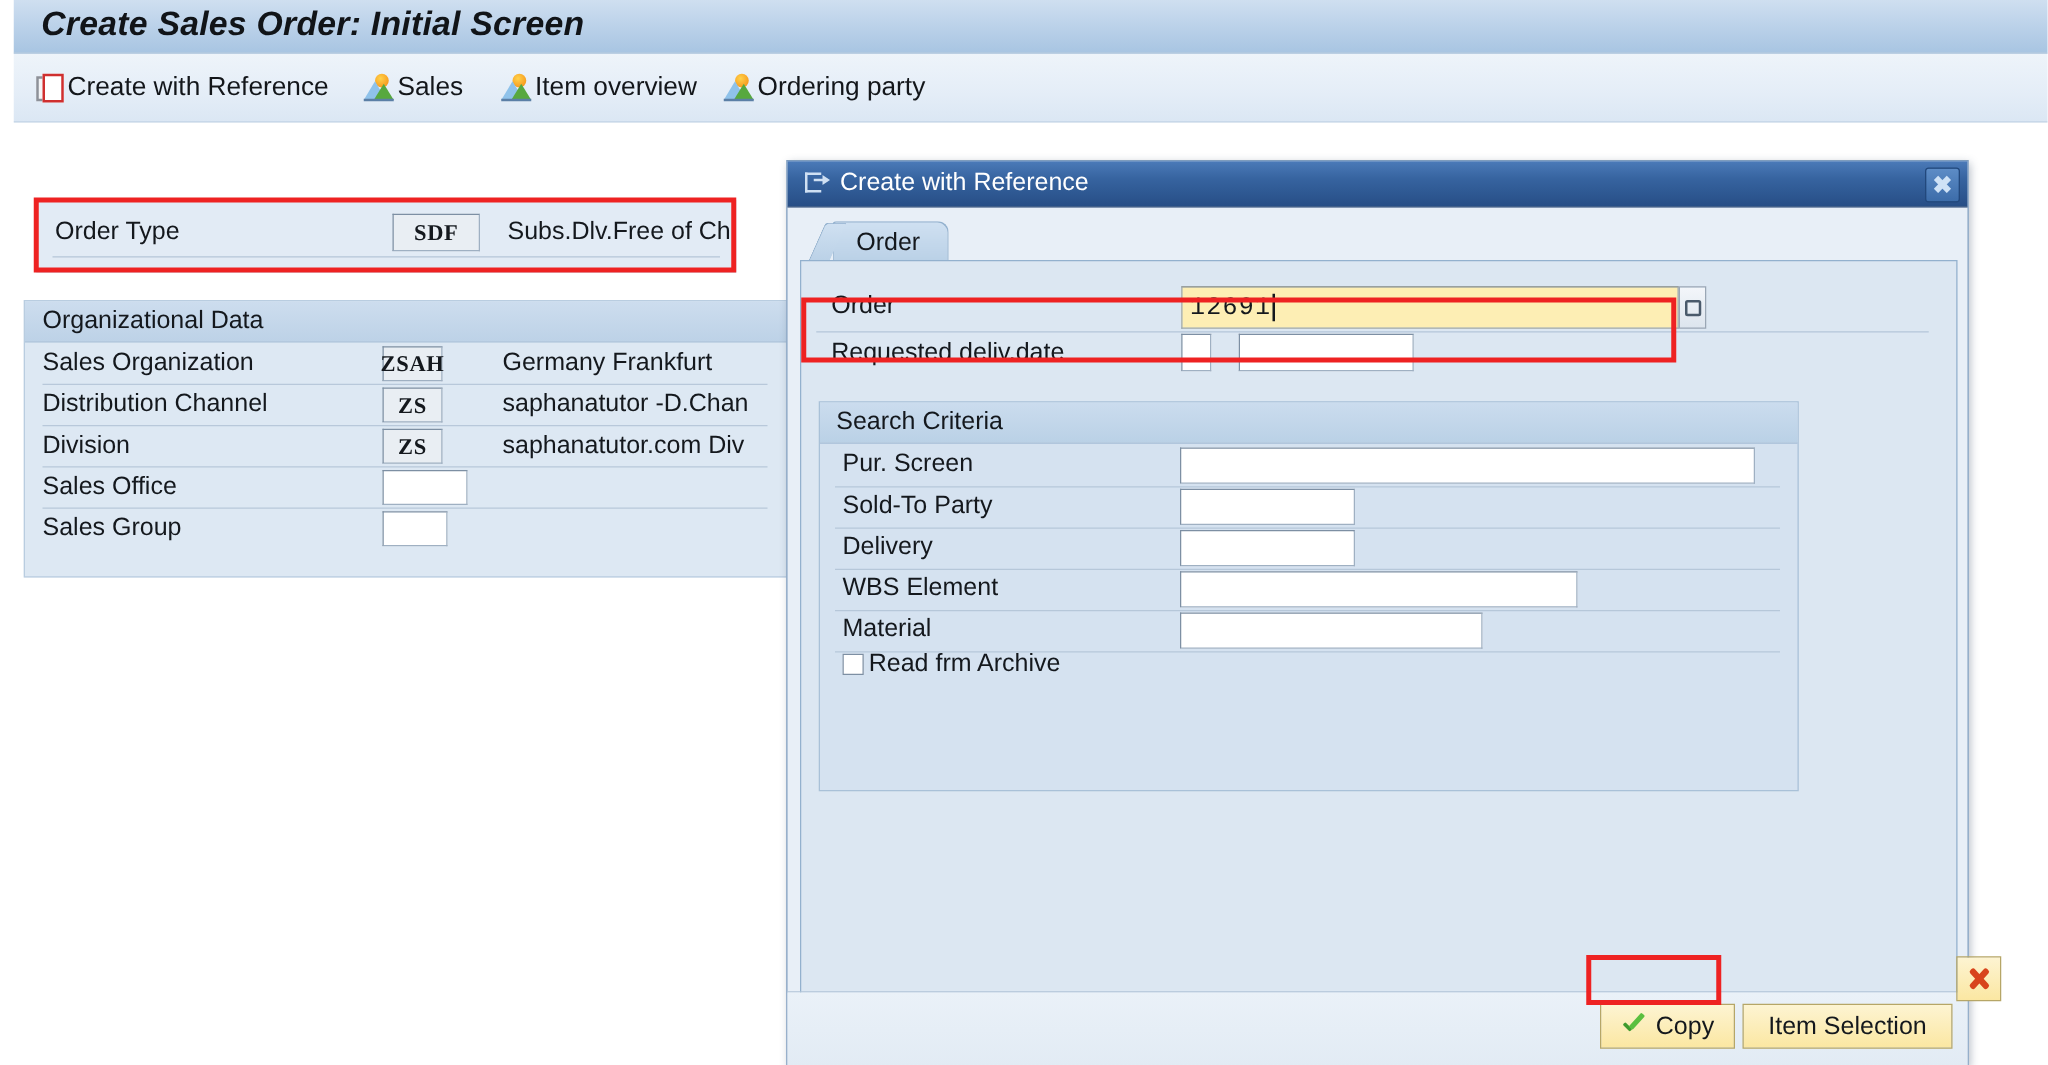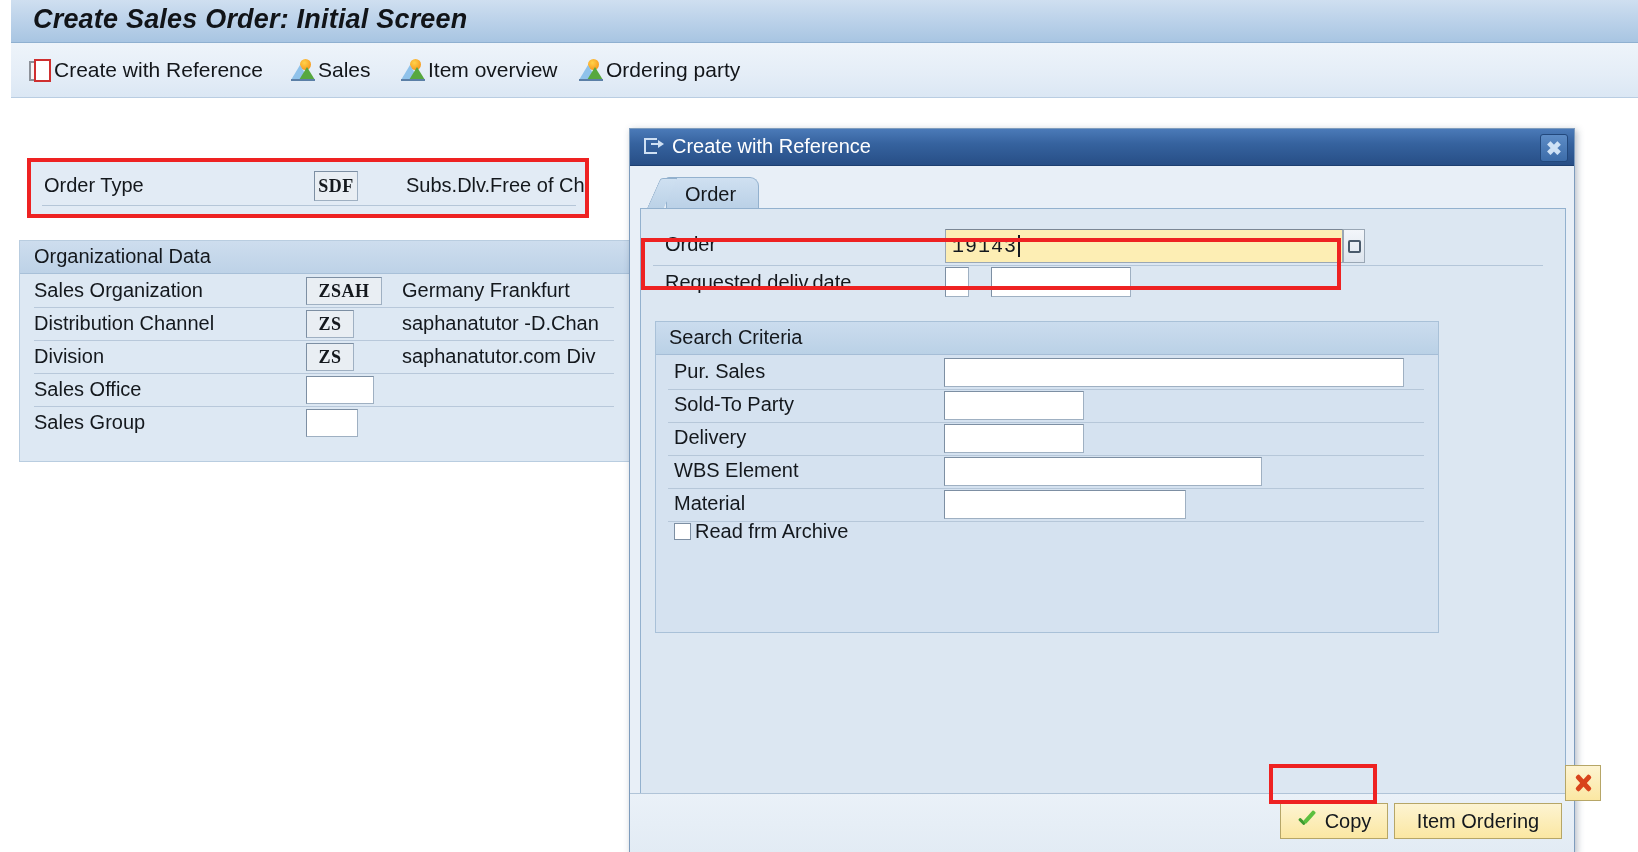--- a/index.html
+++ b/index.html
@@ -360,7 +360,7 @@
   <div class="order-type-box">
     <div class="underline-row" style="position:absolute;left:12px;top:8px;width:534px;height:36px;">
       <span class="fld-label" style="position:absolute;left:2px;top:5px;">Order Type</span>
-      <span class="sap-input grey" style="position:absolute;left:272px;top:2px;width:44px;height:30px;justify-content:center;">SDF</span>
+      <span class="sap-input grey" style="position:absolute;left:272px;top:2px;width:70px;height:30px;justify-content:center;">SDF</span>
       <span class="fld-label" style="position:absolute;left:364px;top:5px;">Subs.Dlv.Free of Ch.</span>
     </div>
   </div>

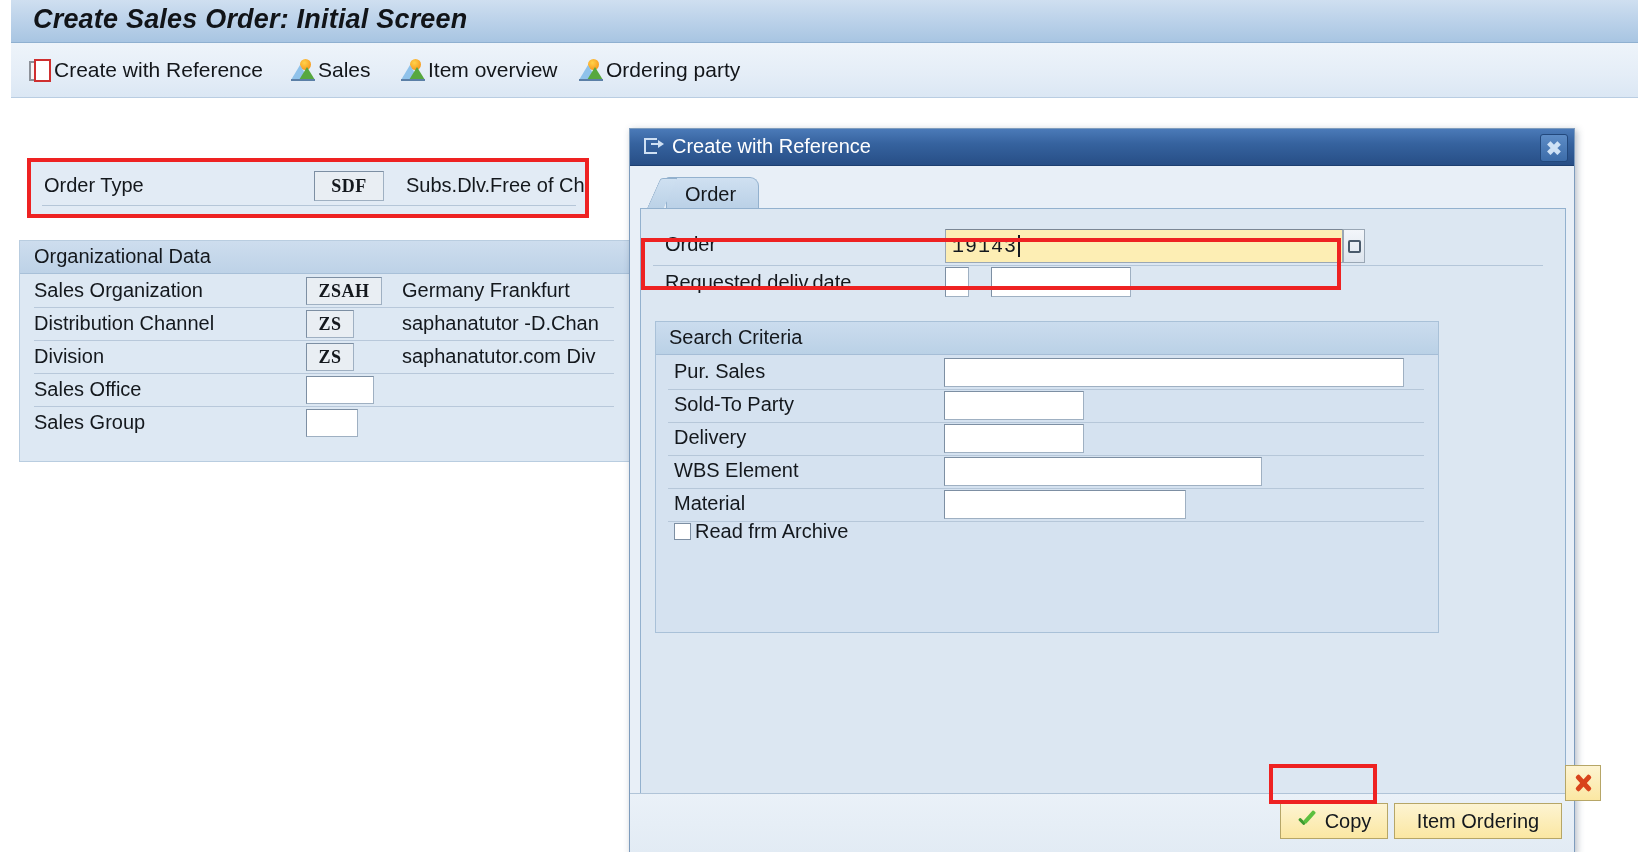--- a/index.html
+++ b/index.html
@@ -423,7 +423,7 @@
       <div class="order-row">
         <span class="fld-label lbl">Order</span>
         <span class="ord-input">
-          <span>19143</span>
+          <span>12691</span>
             <span class="caret"></span>
         </span>
         <span class="f4-btn">

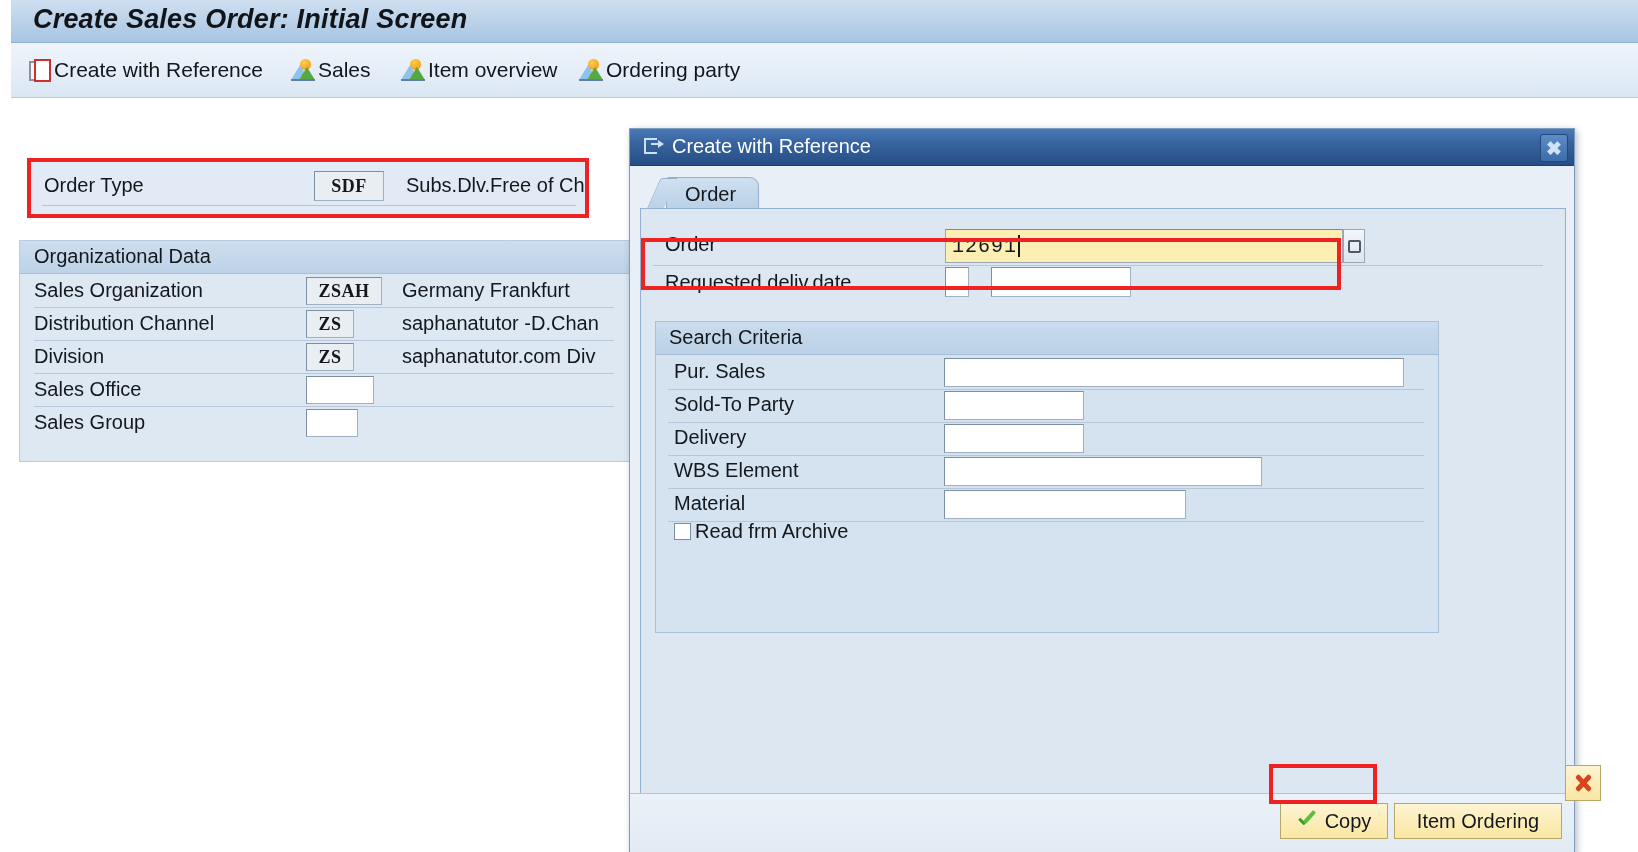--- a/index.html
+++ b/index.html
@@ -373,7 +373,7 @@
 
     <div class="org-row" style="top:34px;">
       <span class="fld-label lbl">Sales Organization</span>
-      <span class="sap-input grey inp" style="left:272px;width:76px;justify-content:center;font-family:Liberation Serif, serif;">ZSAH</span>
+      <span class="sap-input grey inp" style="left:272px;width:48px;justify-content:center;font-family:Liberation Serif, serif;">ZSAH</span>
       <span class="desc">Germany Frankfurt</span>
     </div>
 

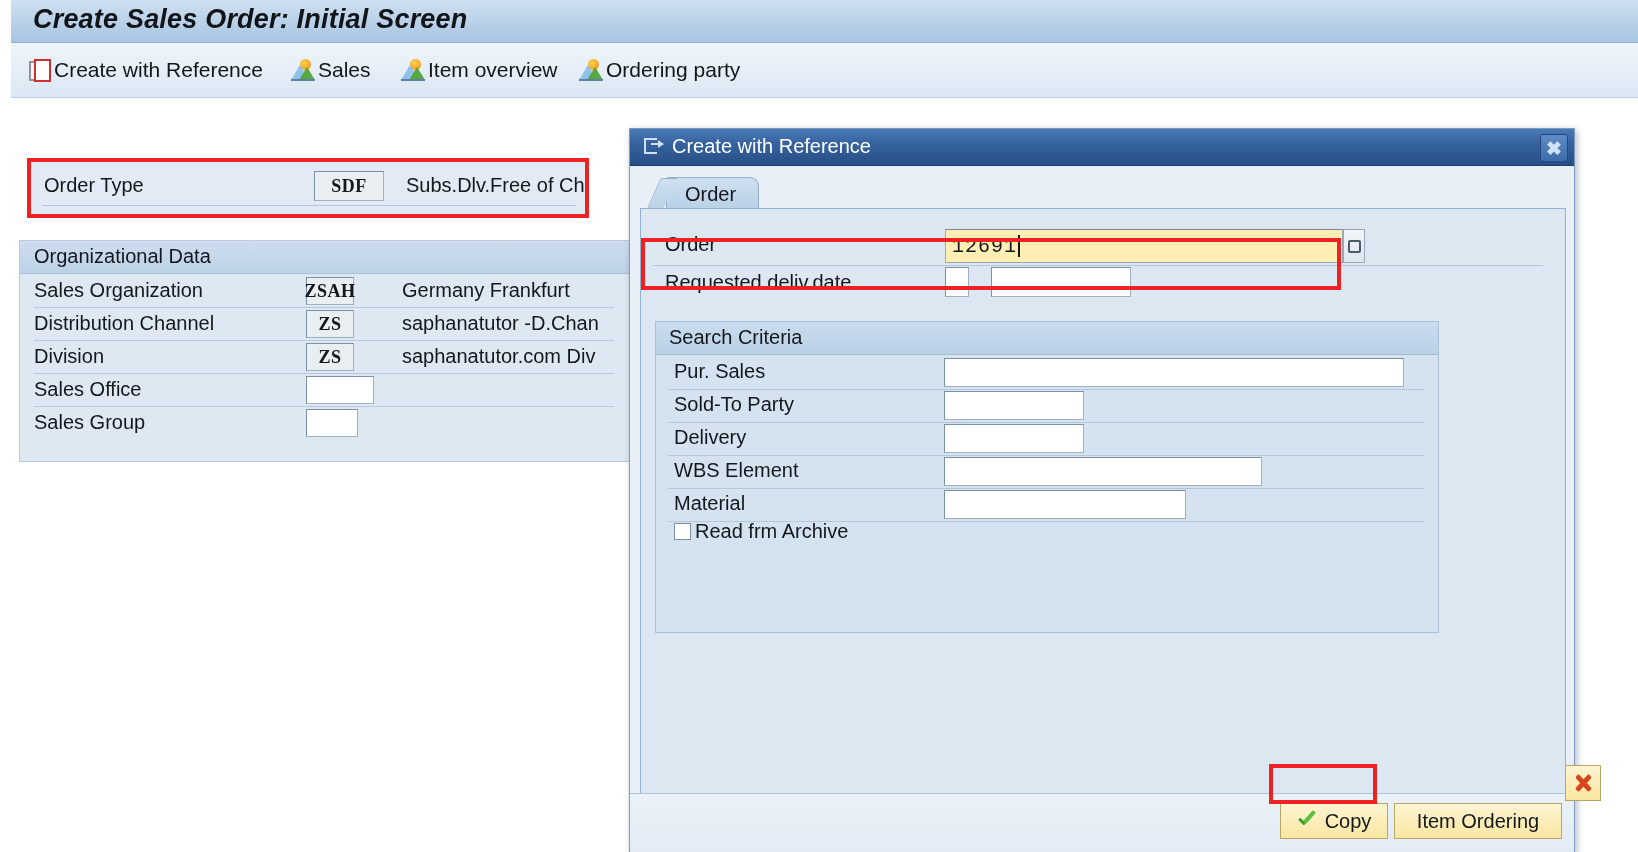--- a/index.html
+++ b/index.html
@@ -443,7 +443,7 @@
         </div>
 
         <div class="sc-row" style="top:34px;">
-          <span class="fld-label lbl">Pur. Sales</span>
+          <span class="fld-label lbl">Pur. Screen</span>
           <span class="sap-input empty inp" style="width:460px;"></span>
         </div>
 

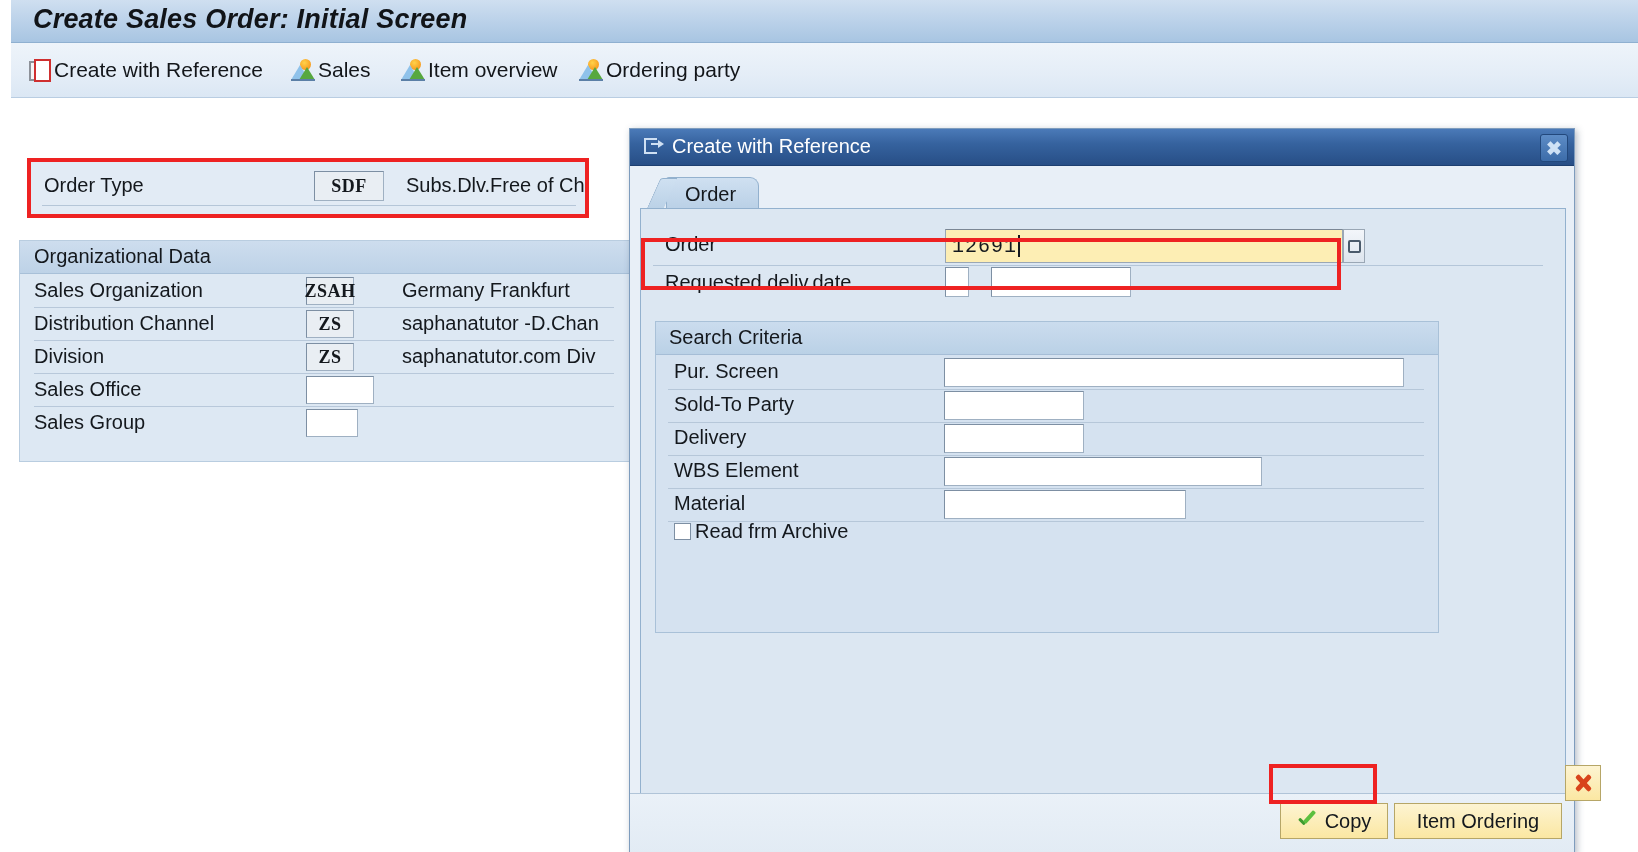--- a/index.html
+++ b/index.html
@@ -482,7 +482,7 @@
         <span>Copy</span>
       </div>
       <div class="btn-sap" style="left:764px;width:168px;">
-        <span>Item Ordering</span>
+        <span>Item Selection</span>
       </div>
     </div>
   </div>

